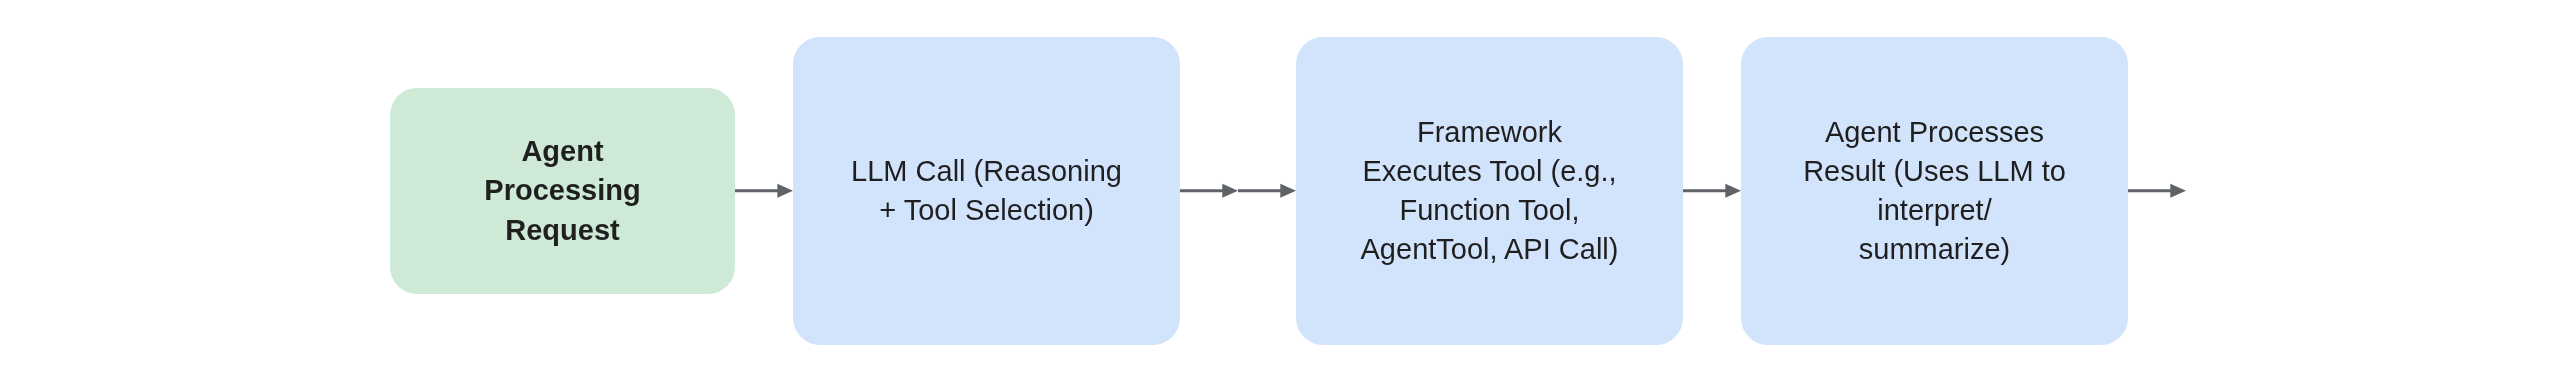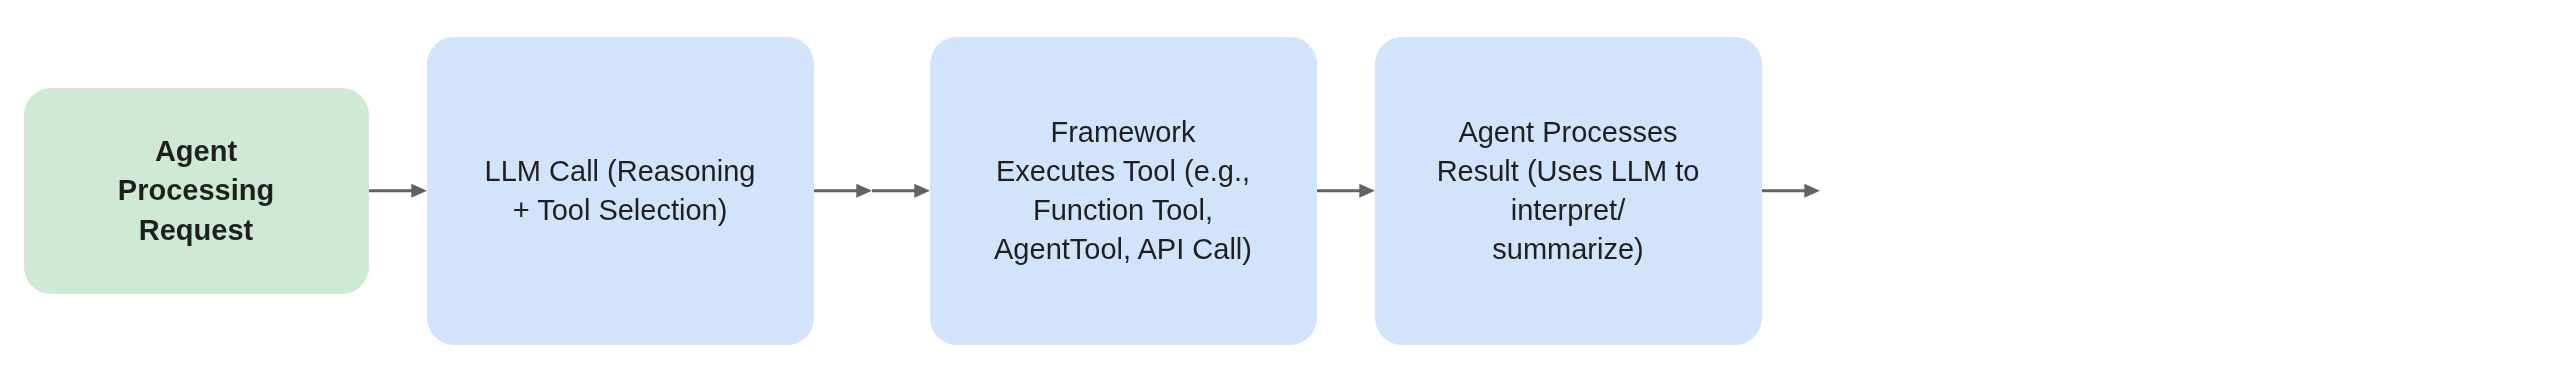--- a/index.html
+++ b/index.html
@@ -14,7 +14,7 @@
     background: #ffffff;
     display: flex;
     align-items: center;
-    justify-content: flex-start;
+    justify-content: center;
     padding: 0 23.5px;
     box-sizing: border-box;
     overflow: hidden;

